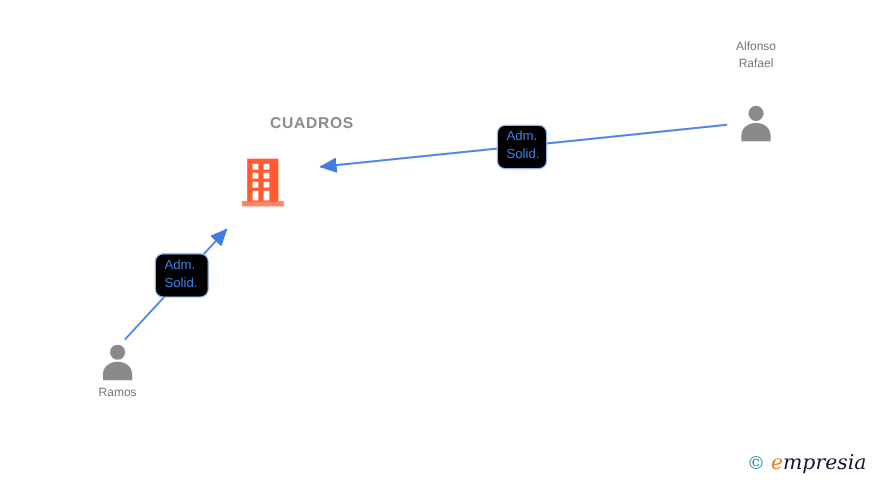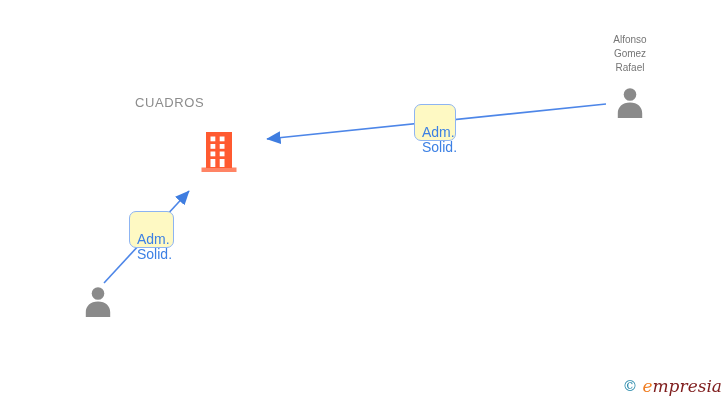--- a/index.html
+++ b/index.html
@@ -97,7 +97,6 @@
 
   <div class="abs person-name alfonso">
     <div>Alfonso</div>
-    <div>Gomez</div>
     <div>Rafael</div>
   </div>
   <svg class="abs person-icon alfonso" viewBox="0 0 32 30">

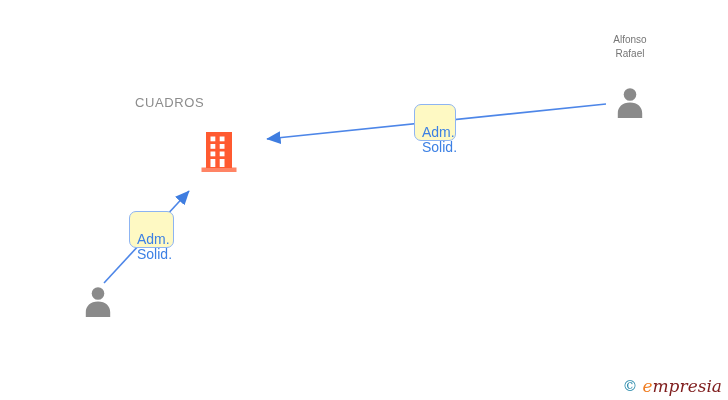--- a/index.html
+++ b/index.html
@@ -17,8 +17,8 @@
 
   .company-name {
     left: 135px; top: 95px; width: 160px;
-    font-size: 13px; font-weight: normal; letter-spacing: 0.6px;
-    color: #8c8c8c; text-align: left; line-height: 15px;
+    font-size: 13px; font-weight: bold; letter-spacing: 0.6px;
+    color: #8c8c8c; text-align: right; line-height: 15px;
     cursor: pointer;
   }
   .company-icon { left: 201px; top: 132px; width: 36px; height: 41px; cursor: pointer; }

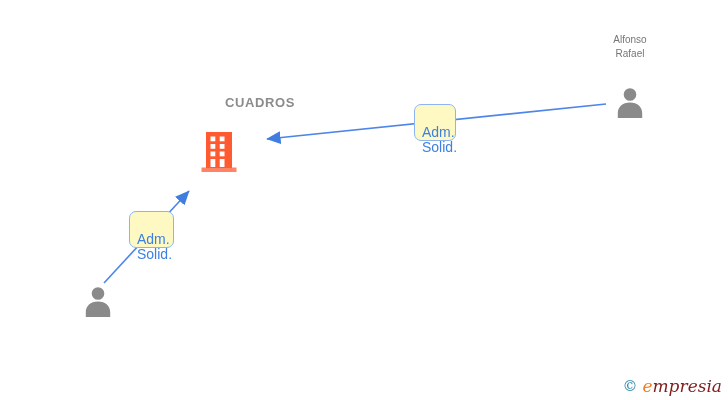--- a/index.html
+++ b/index.html
@@ -35,14 +35,14 @@
 
   .edge-label {
     position: absolute;
-    background: #fef9c3;
+    background: #000000;
     border: 1.5px solid #8db4f2;
     border-radius: 7px;
     box-sizing: border-box;
     color: #3c80e4;
-    font-size: 14px;
+    font-size: 11px;
     line-height: 15px;
-    padding: 20px 4px 2px 7px;
+    padding: 2px 4px 2px 7px;
     cursor: pointer;
   }
   .edge-label.e1 { left: 414px; top: 104px; width: 42px; height: 37px; }

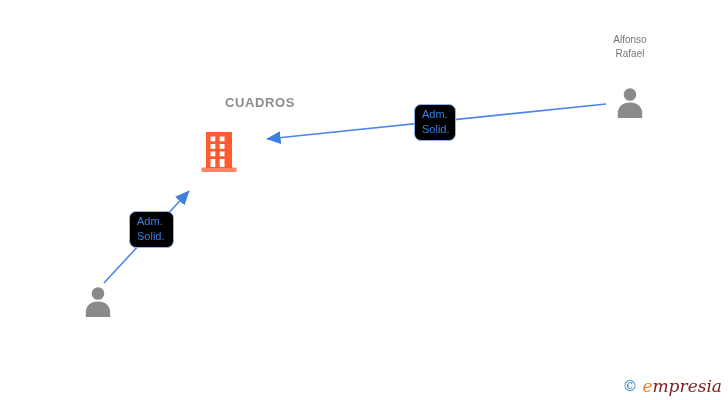--- a/index.html
+++ b/index.html
@@ -109,6 +109,7 @@
     <path d="M16 14.5 c-7.6 0 -12.2 4.6 -12.2 10.7 V30 h24.4 v-4.8 c0 -6.1 -4.6 -10.7 -12.2 -10.7 z" fill="#8a8a8a"></path>
   </svg>
   <div class="abs person-name ramos">
+    <div>Ramos</div>
   </div>
 
   <div class="edge-label e1">

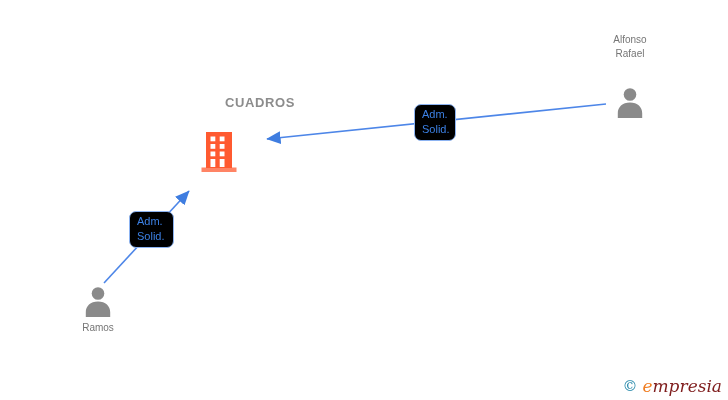--- a/index.html
+++ b/index.html
@@ -62,7 +62,7 @@
     font-style: italic; font-size: 17px; line-height: 20px;
   }
   .wm-e    { color: #f07c1f; }
-  .wm-rest { color: #7f1d1d; }
+  .wm-rest { color: #0f172a; }
 </style>
 </head>
 <body>

